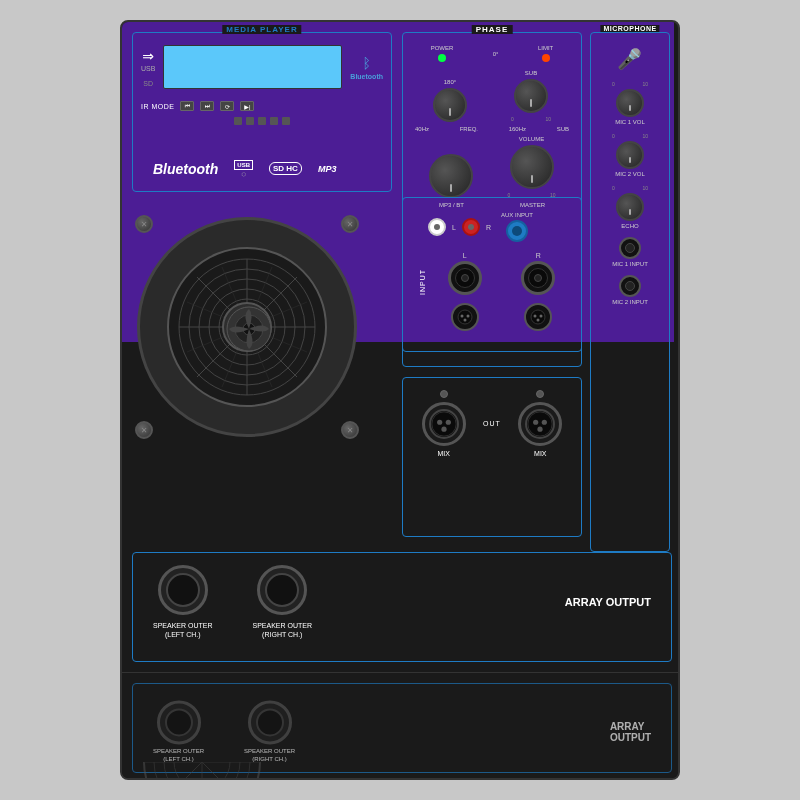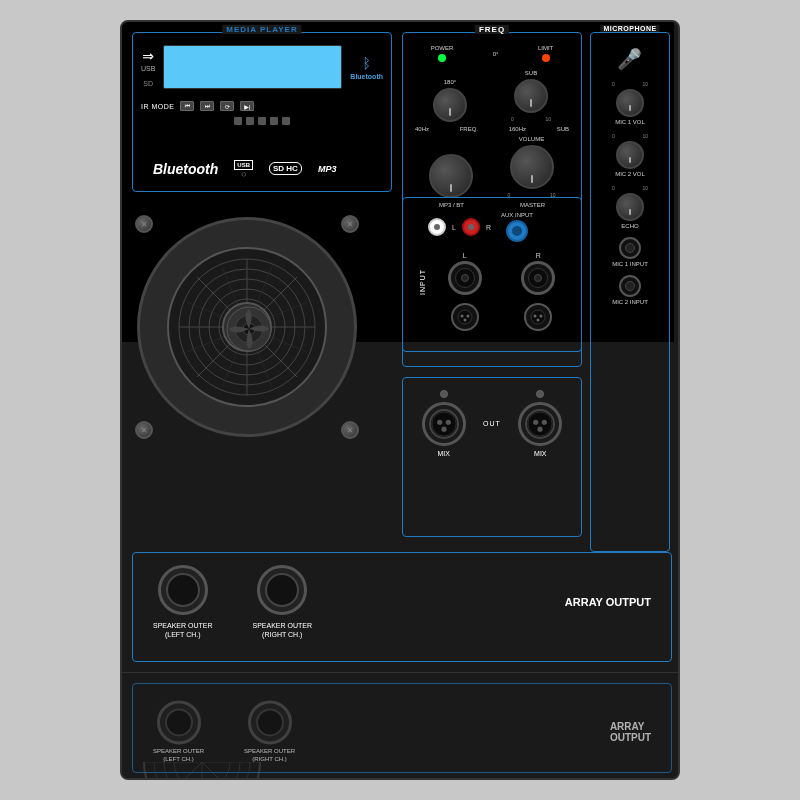--- a/index.html
+++ b/index.html
@@ -29,7 +29,7 @@
       left: 0;
       right: 4px;
       height: 320px;
-      background: #000000;
+      background: #4c1d95;
     }
 
     .media-player-area {

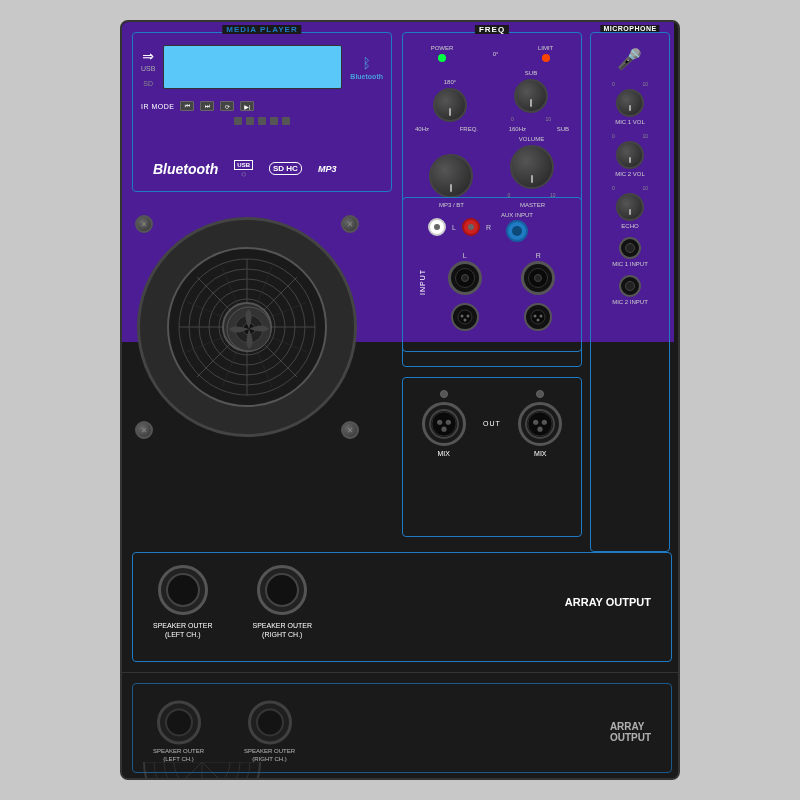--- a/index.html
+++ b/index.html
@@ -682,7 +682,7 @@
   </div>
 
   <div class="phase-section">
-    <div class="phase-label">FREQ</div>
+    <div class="phase-label">PHASE</div>
     <div class="phase-inner">
 
       <div class="phase-top-row">

